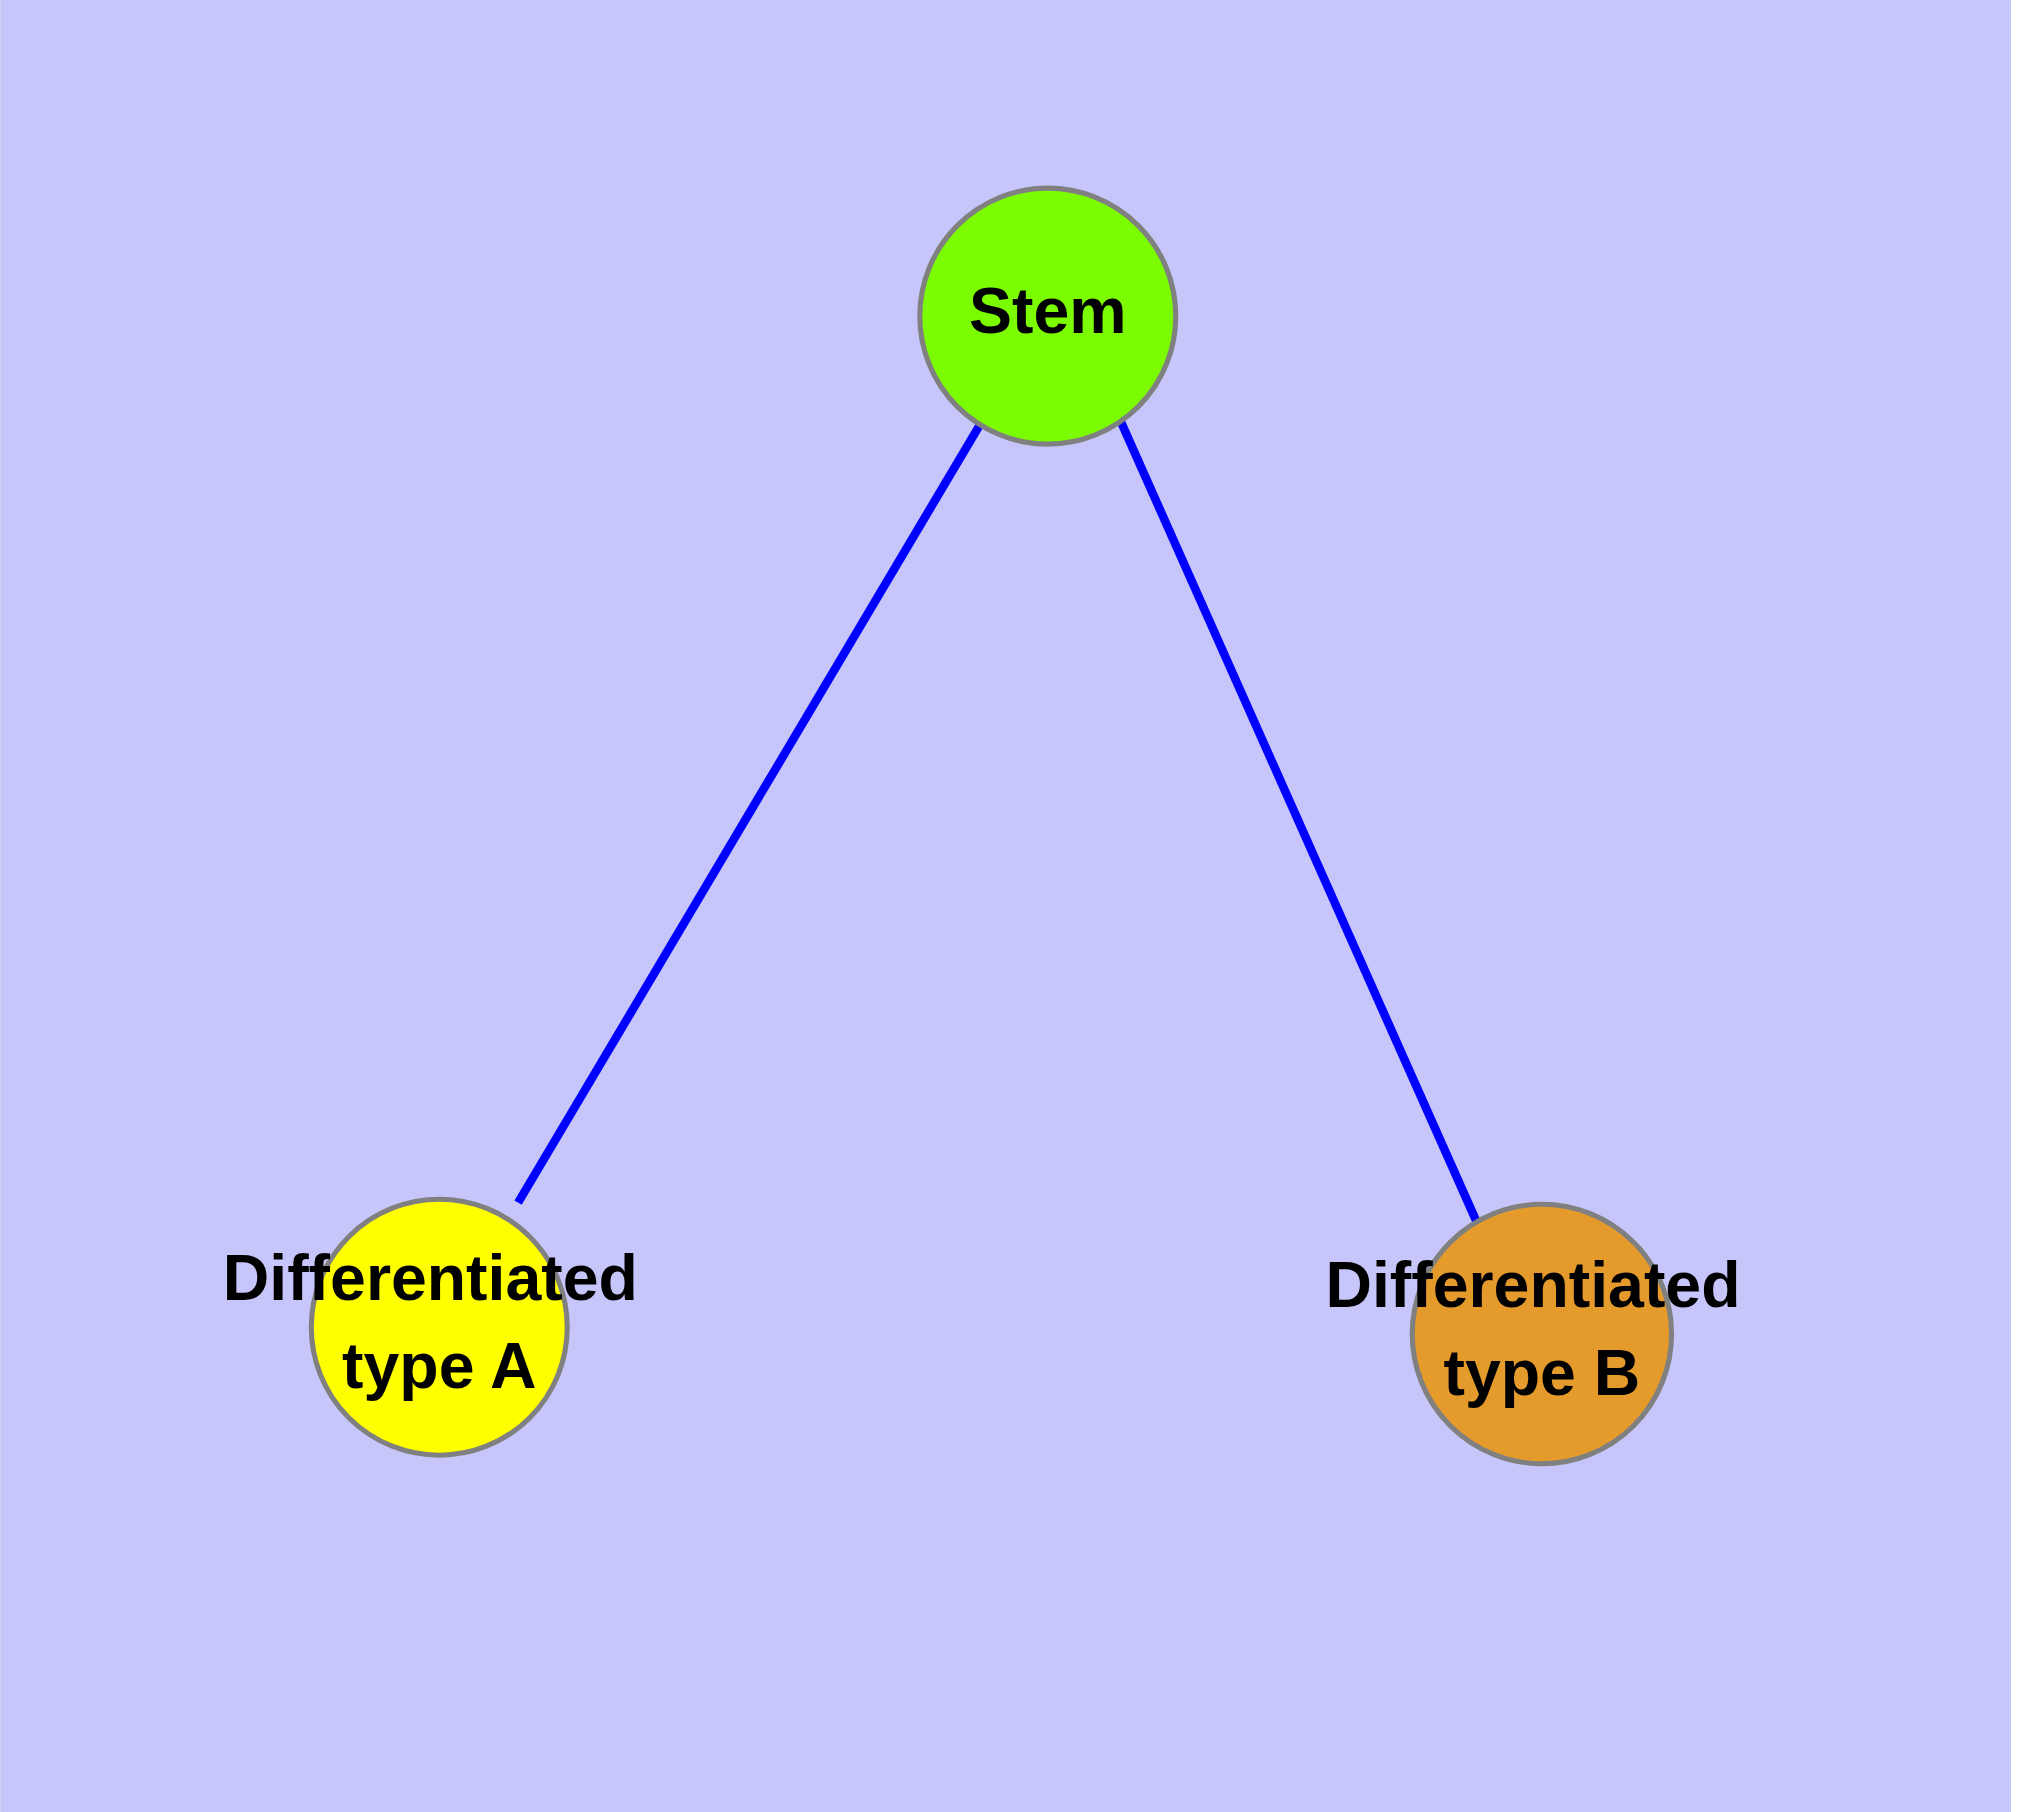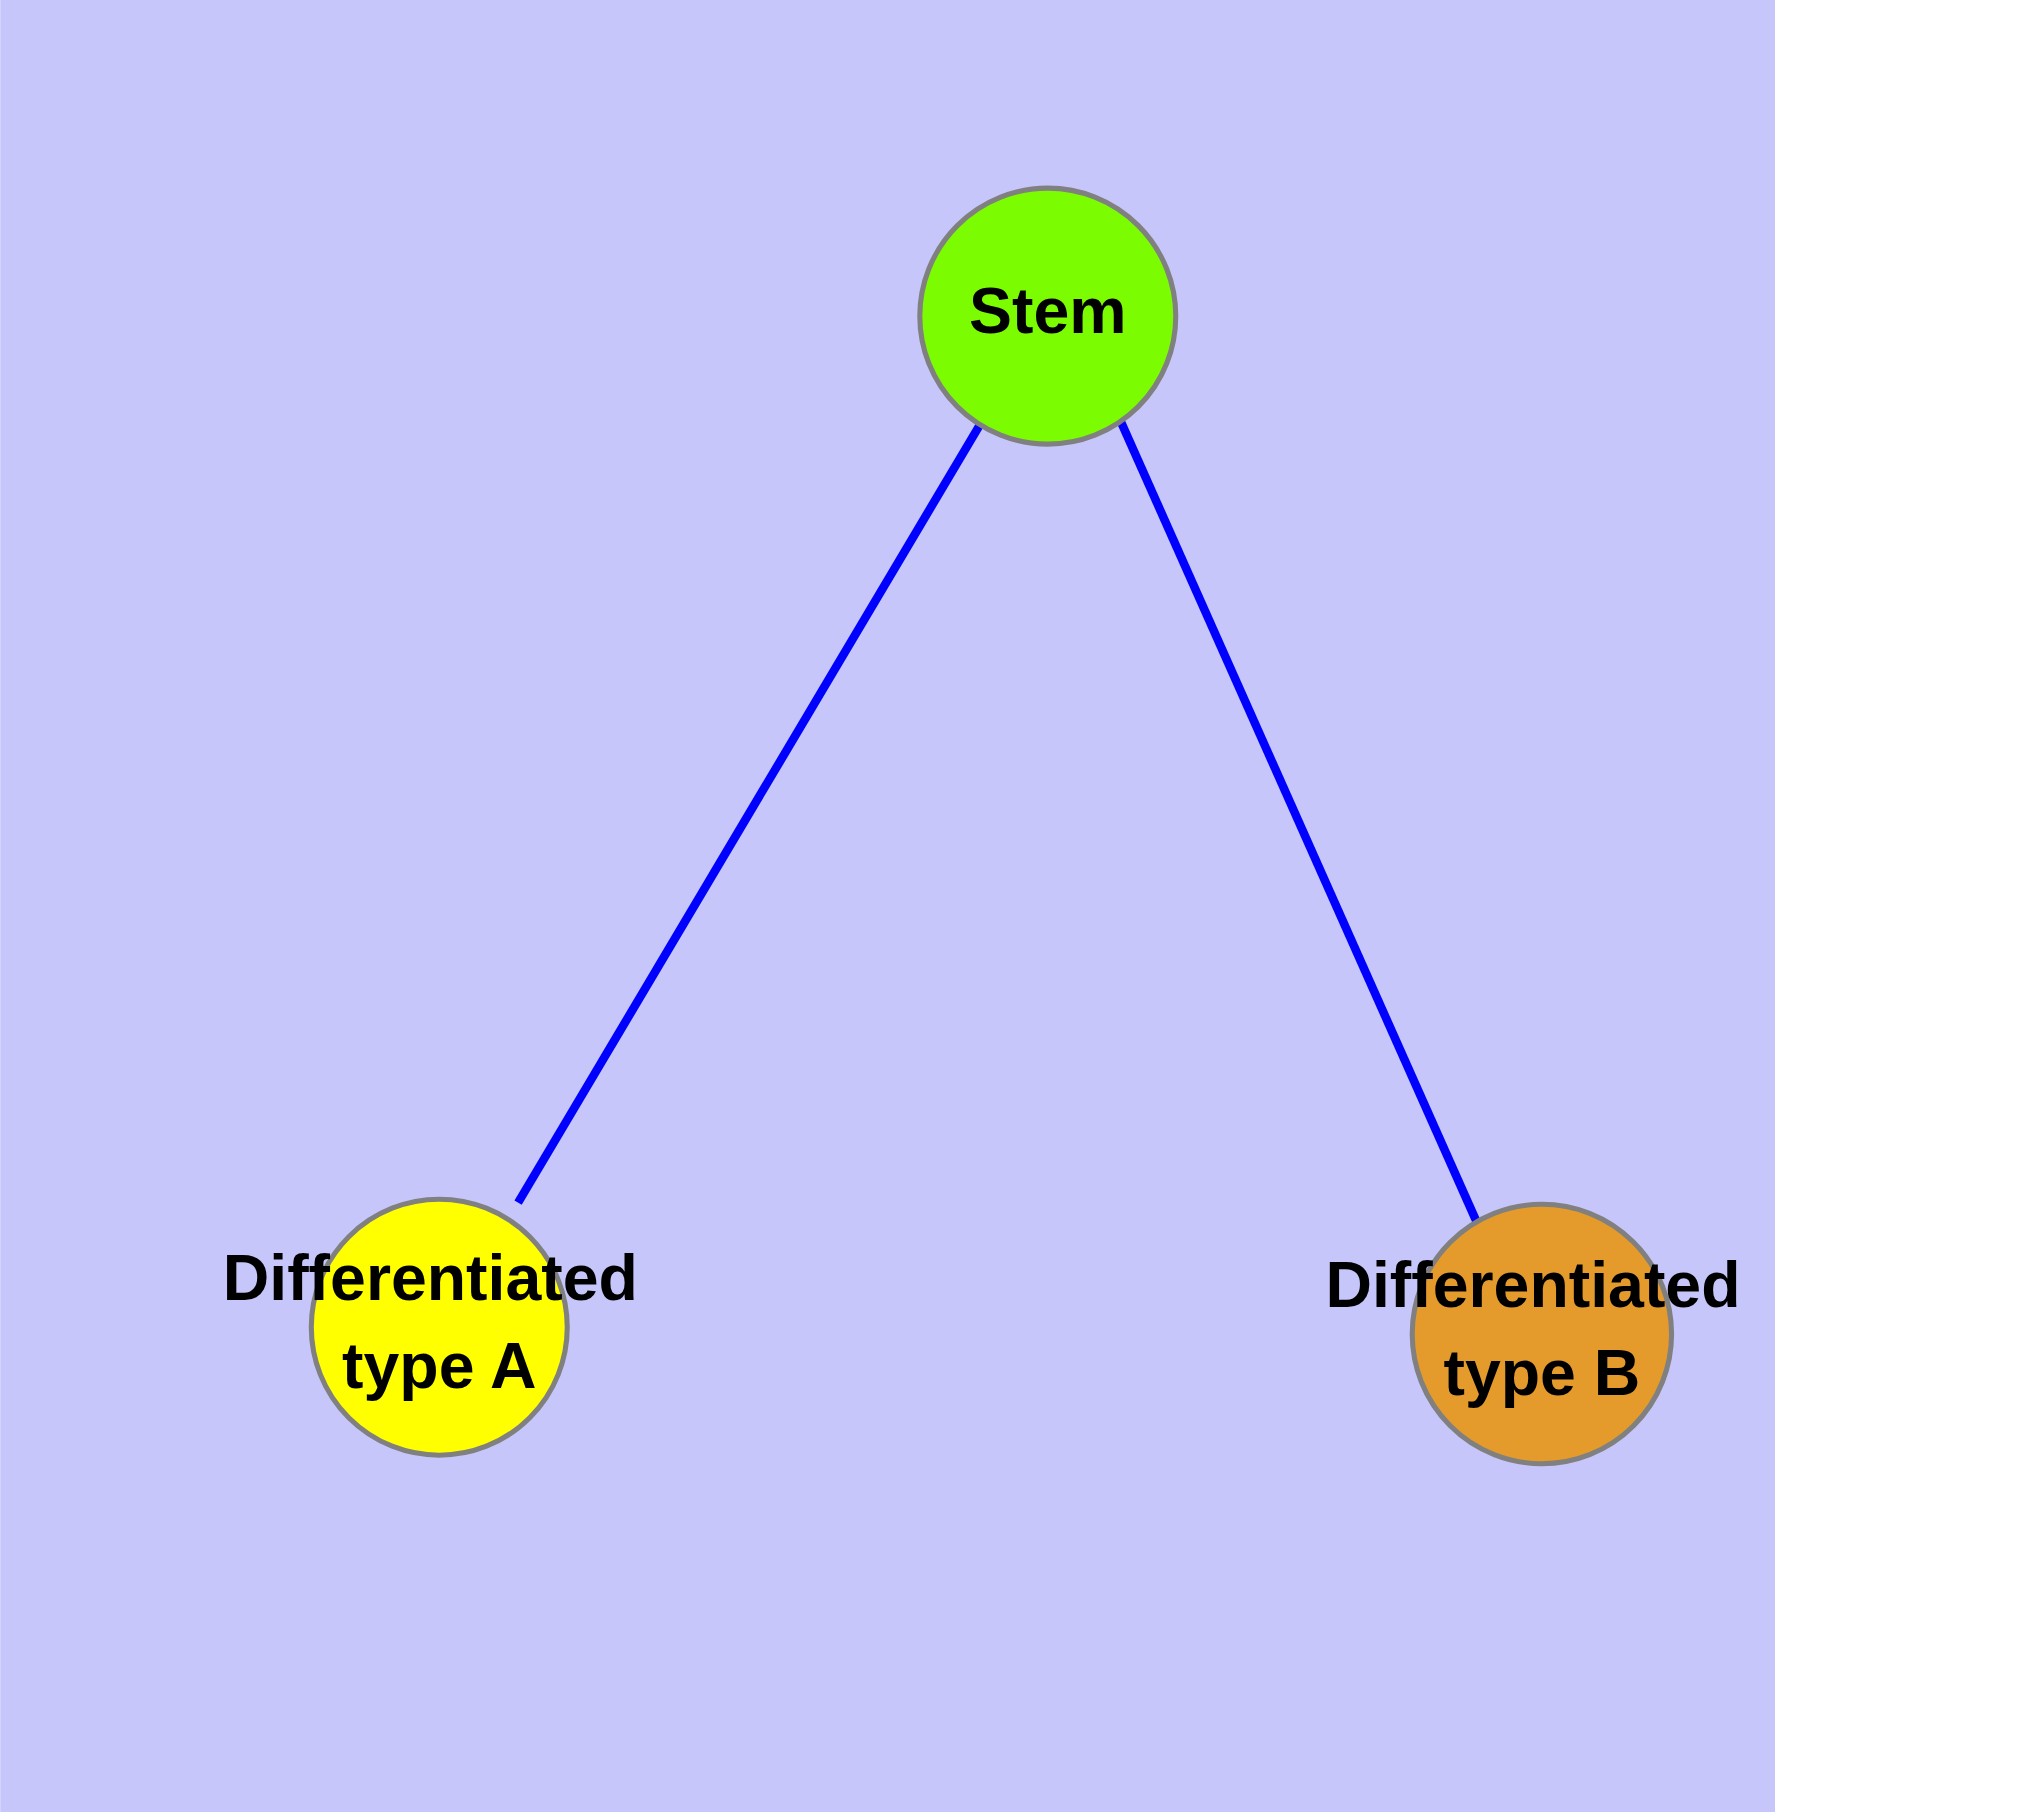--- a/index.html
+++ b/index.html
@@ -33,7 +33,7 @@
 </head>
 <body>
 
-<div id="canvas" style="width: 1775px; height: 1812px;">
+<div id="canvas" style="width: 2011px; height: 1812px;">
   <svg id="graph-svg" viewBox="0 0 2384 2138" style="width: 2021px; height: 1812px;">
 
     <rect id="bg-rect" x="0" y="0" width="2384" height="2138" fill="#c6c6fa"></rect>

